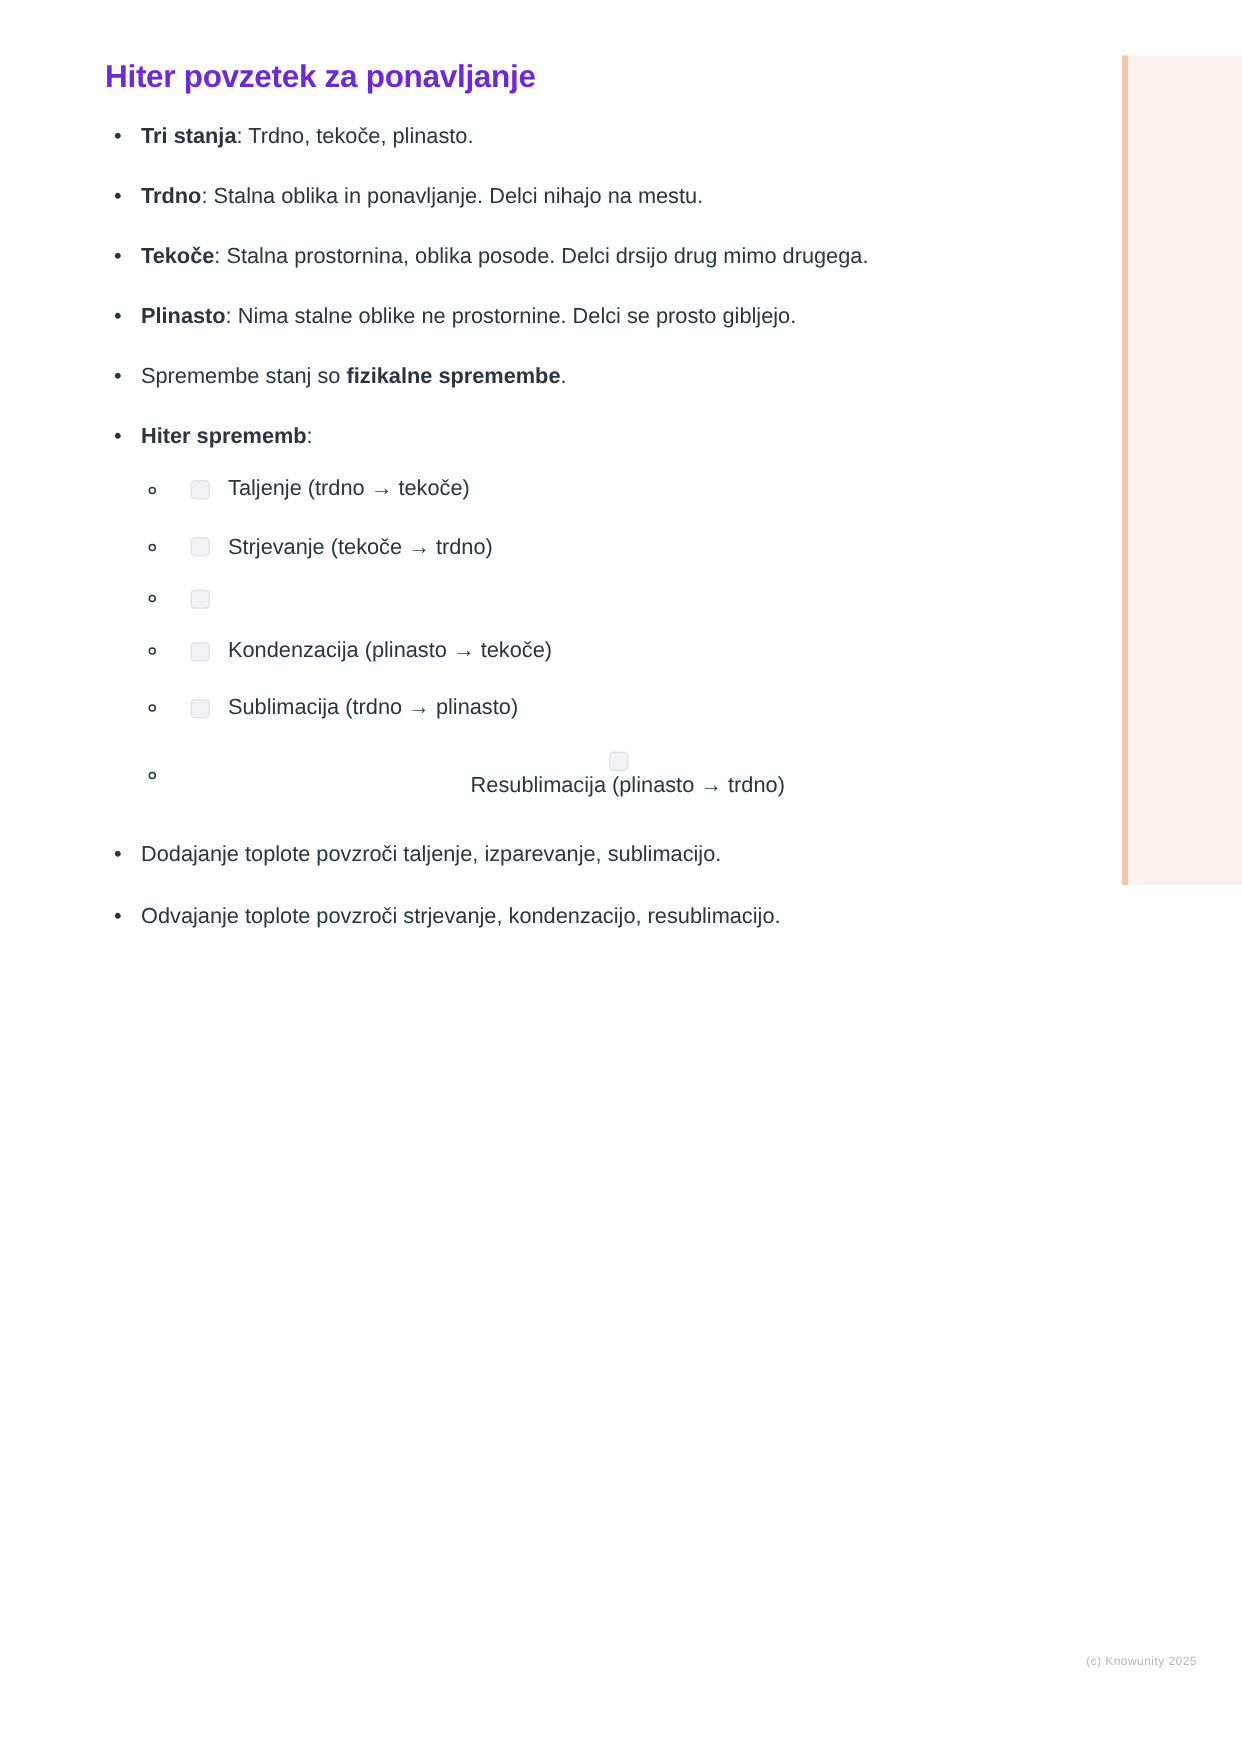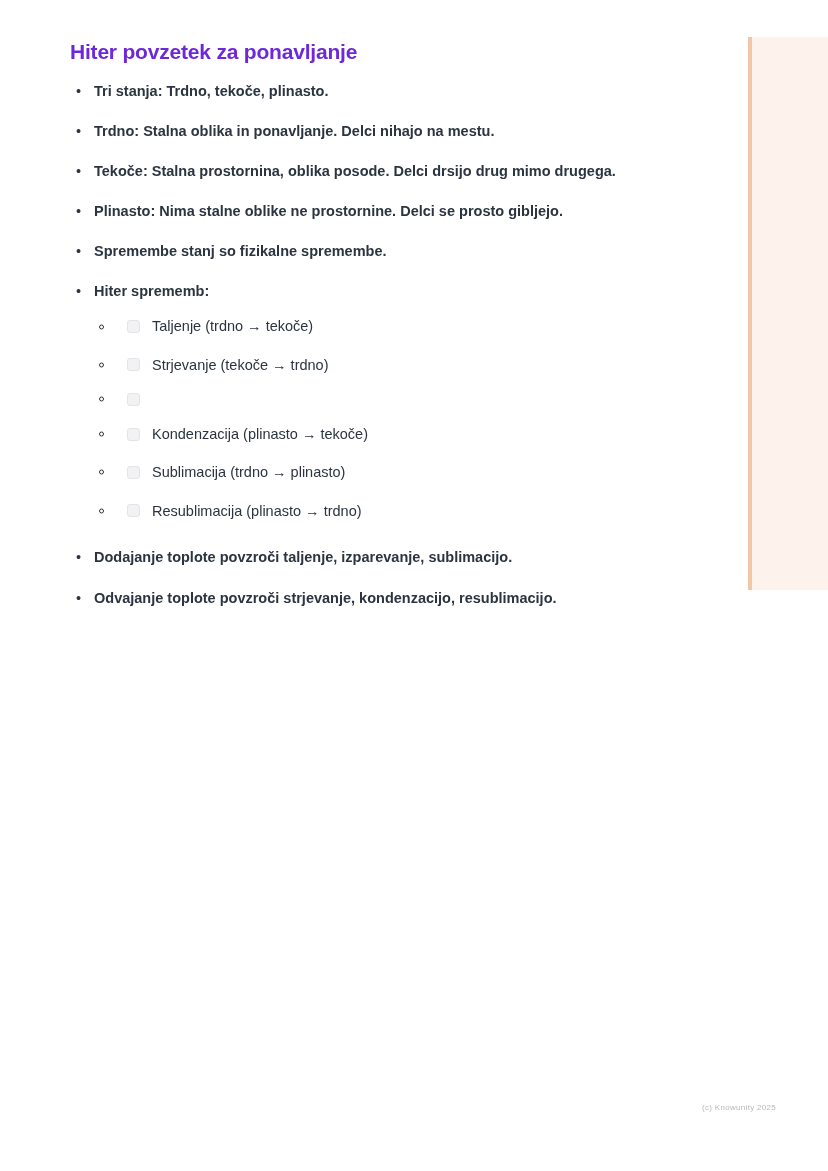--- a/index.html
+++ b/index.html
@@ -81,7 +81,6 @@
   }
   .item-text {
     display: inline;
-    font-weight: bold;
   }
 
   

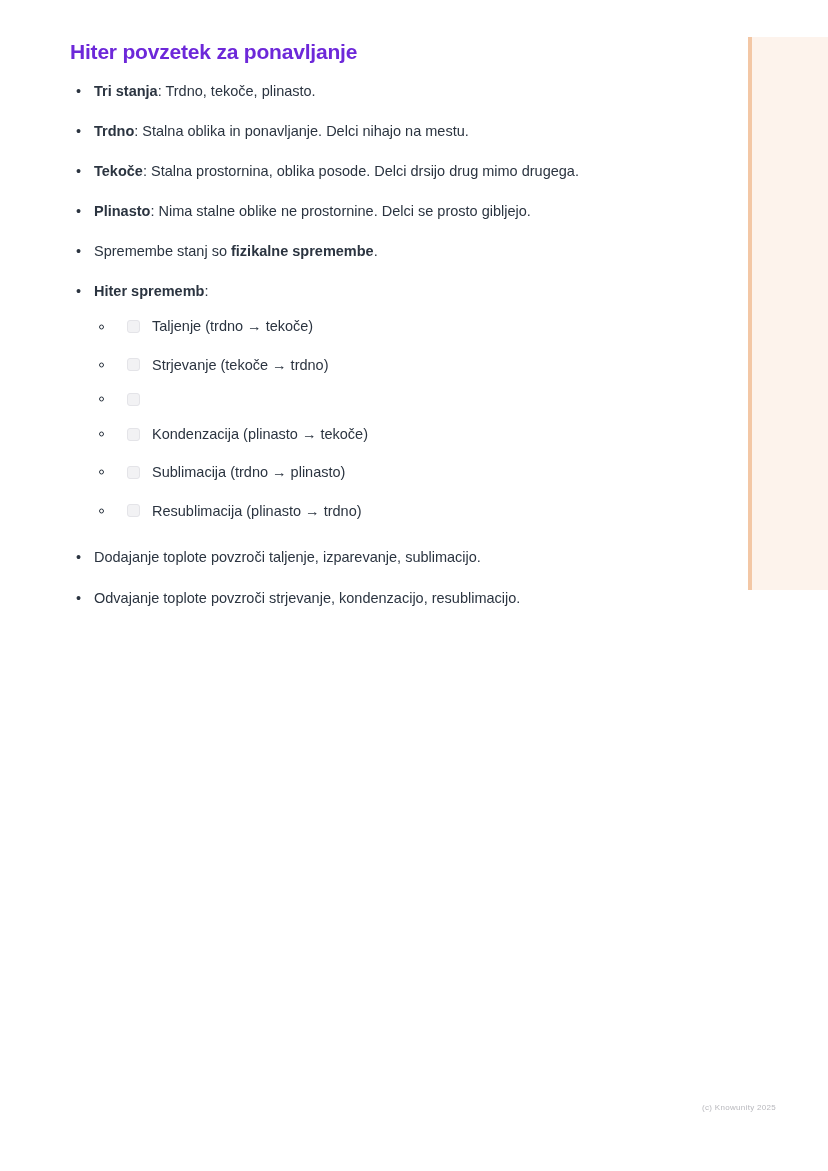--- a/index.html
+++ b/index.html
@@ -101,6 +101,7 @@
   }
   .sub-item:last-child {
     margin-bottom: 0;
+    flex-direction: column;
   }
   .sub-item > .sub-marker {
     position: absolute;

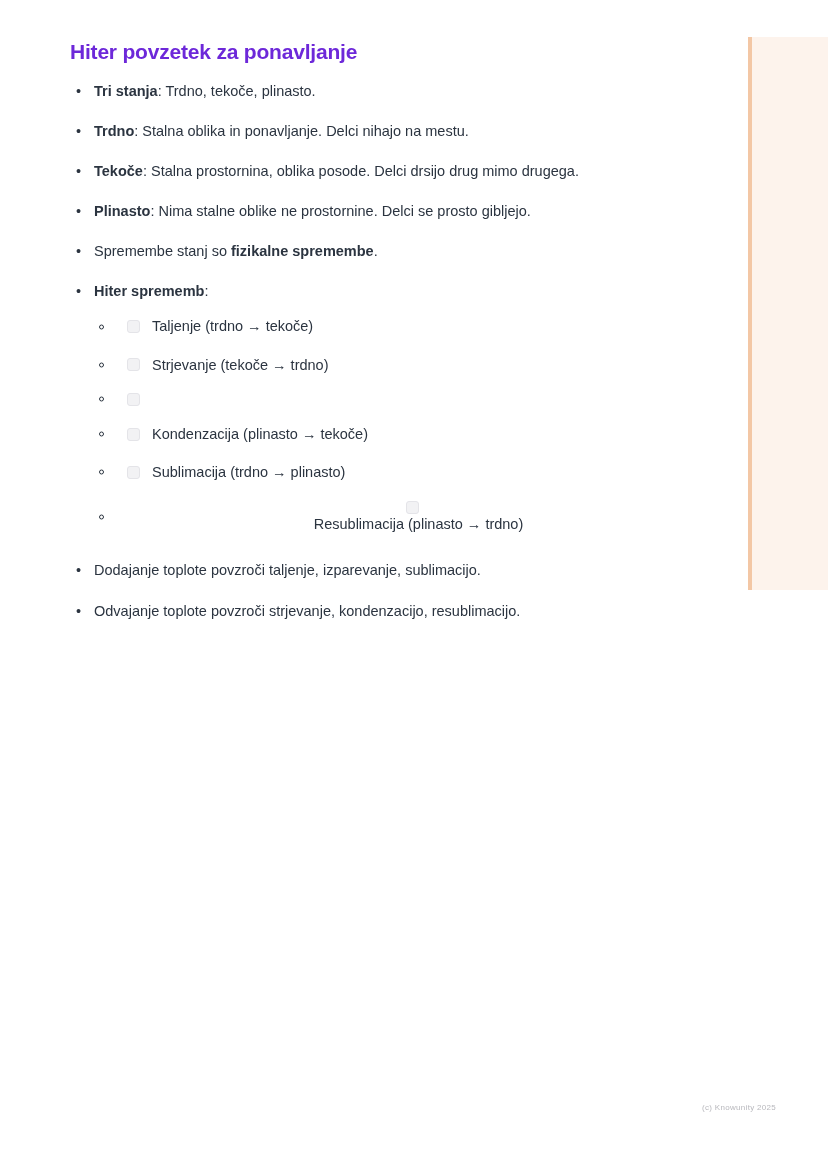--- a/index.html
+++ b/index.html
@@ -148,6 +148,7 @@
     font-size: 8px;
     color: #b8b8bd;
     letter-spacing: 0.3px;
+    padding-left: 22px;
   }
 </style>
 </head>

